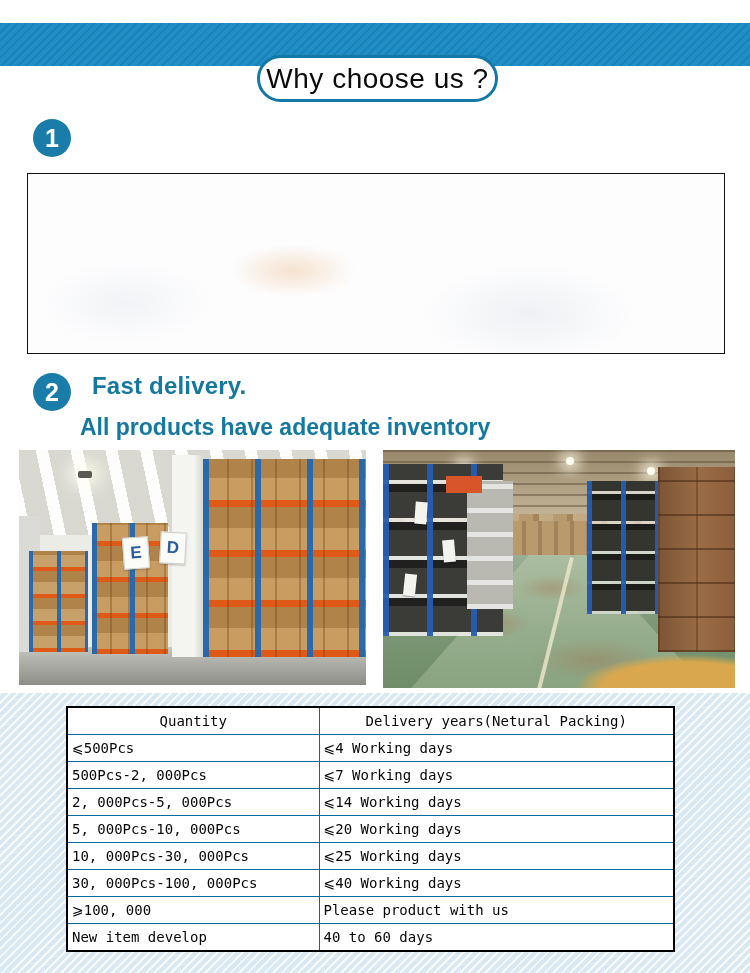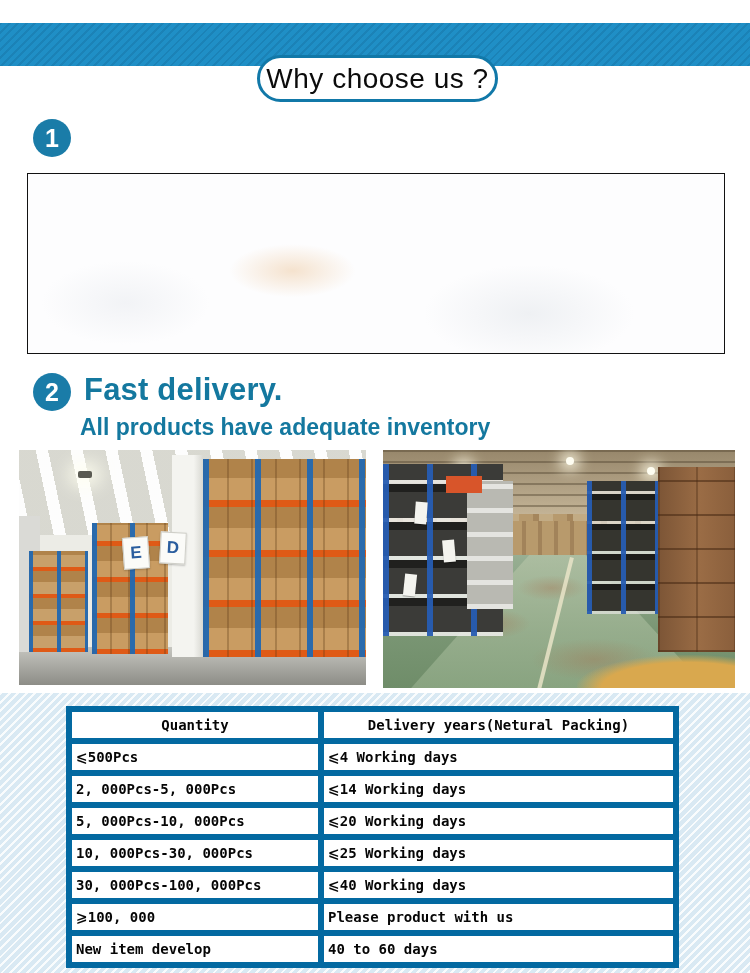--- a/index.html
+++ b/index.html
@@ -21,7 +21,7 @@
   #sec1-circle{left:33px;top:119px;}
   #sec1-title{left:80px;top:122px;font-size:28px;}
   #sec2-circle{left:33px;top:373px;}
-  #sec2-title{left:84px;top:372px;font-size:31px;}
+  #sec2-title{left:92px;top:372px;font-size:24px;}
   #sec2-subtitle{position:absolute;left:80px;top:414px;font-size:23px;font-weight:bold;color:#14789f;}
 
   

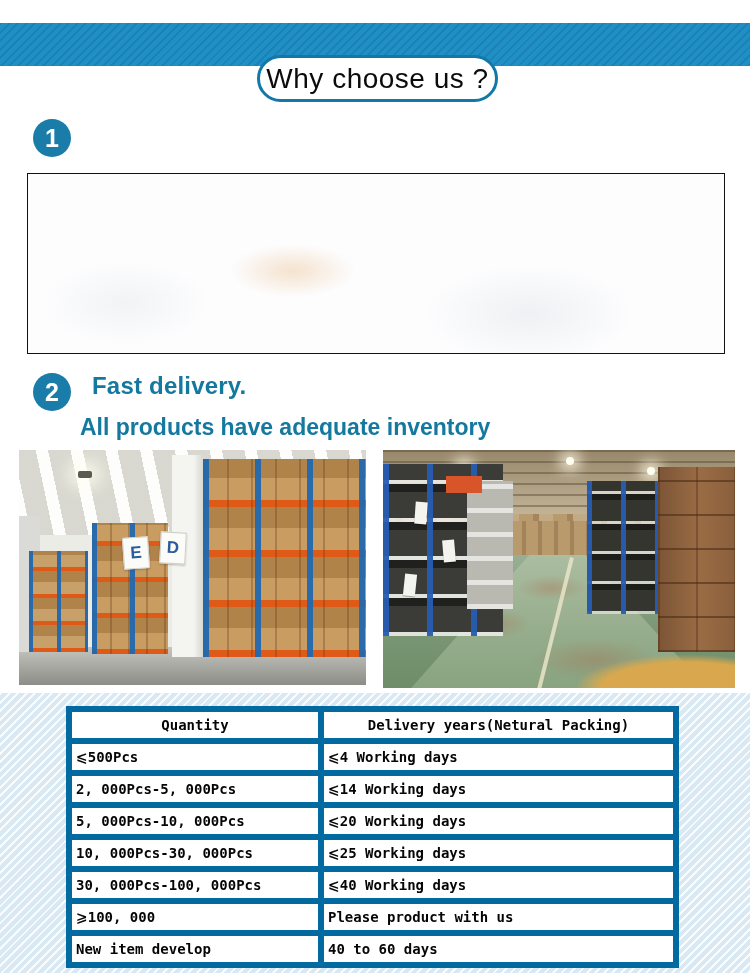--- a/index.html
+++ b/index.html
@@ -114,9 +114,9 @@
     background:repeating-linear-gradient(135deg,rgba(255,255,255,.85) 0 2px,rgba(0,0,0,0) 2px 6px),#d9e9f3;}
   table.qty{position:absolute;left:66px;top:706px;width:607px;border-collapse:collapse;
     background:#fff;border:2px solid #000;table-layout:fixed;}
-  table.qty th,table.qty td{border:6px solid #0369a1;height:26px;padding:0 0 0 4px;
+  table.qty th,table.qty td{border:1px solid #0369a1;height:26px;padding:0 0 0 4px;
     font-family:"DejaVu Sans Mono","Liberation Mono","DejaVu Sans",monospace;
-    font-size:14px;font-weight:bold;color:#060606;text-align:left;white-space:nowrap;overflow:hidden;}
+    font-size:14px;font-weight:normal;color:#060606;text-align:left;white-space:nowrap;overflow:hidden;}
   table.qty th{text-align:center;padding:0;}
   col.c1{width:252px;} col.c2{width:355px;}
 </style>

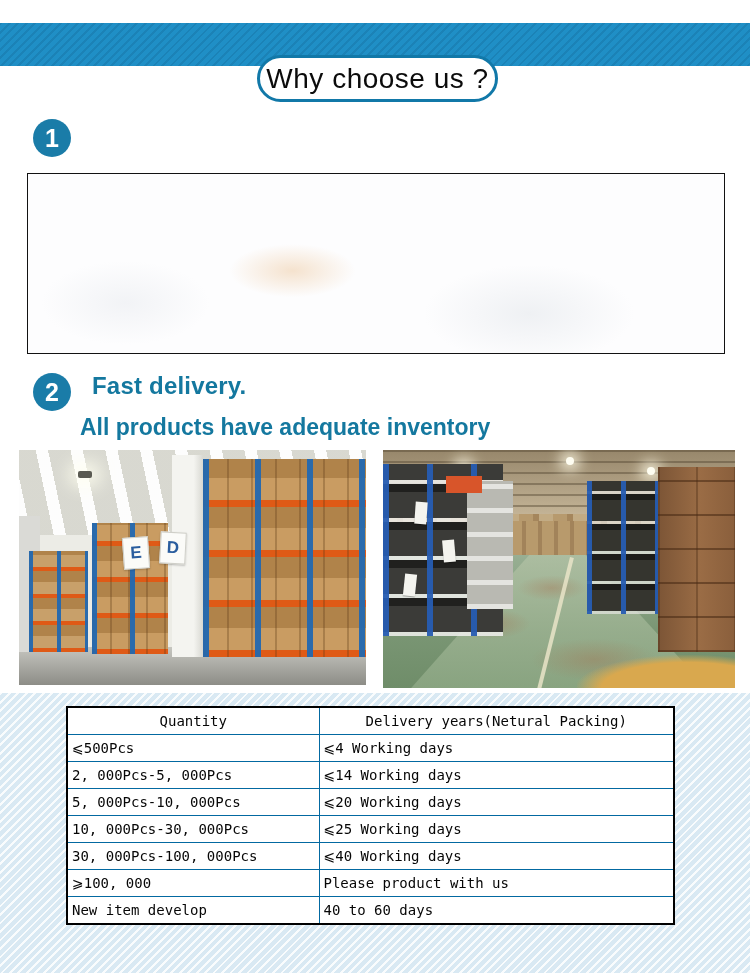--- a/index.html
+++ b/index.html
@@ -193,6 +193,10 @@
       <td>⩽4 Working days</td>
     </tr>
     <tr>
+      <td>500Pcs-2, 000Pcs</td>
+      <td>⩽7 Working days</td>
+    </tr>
+    <tr>
       <td>2, 000Pcs-5, 000Pcs</td>
       <td>⩽14 Working days</td>
     </tr>

